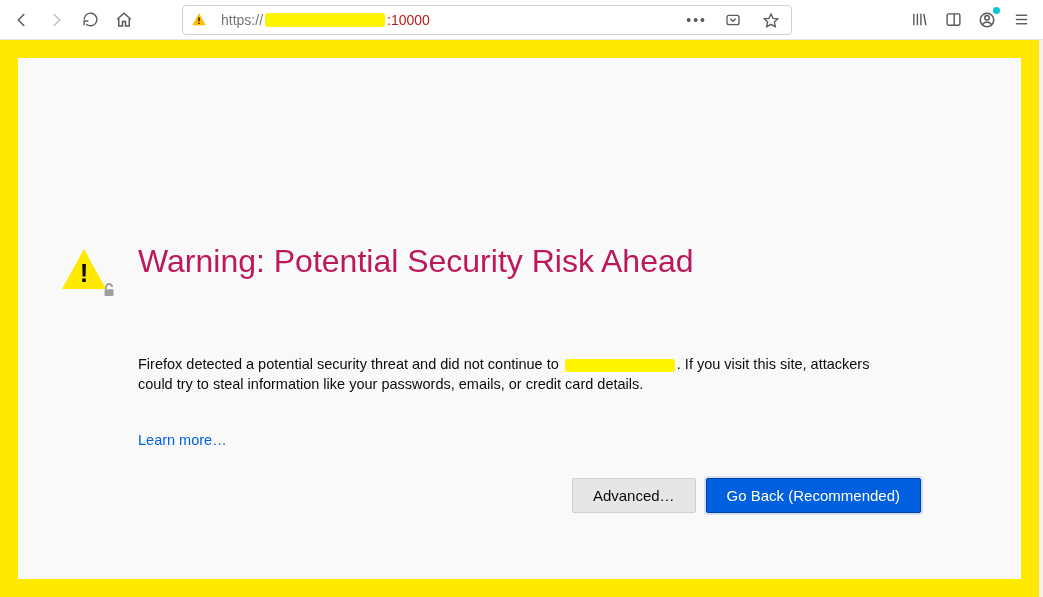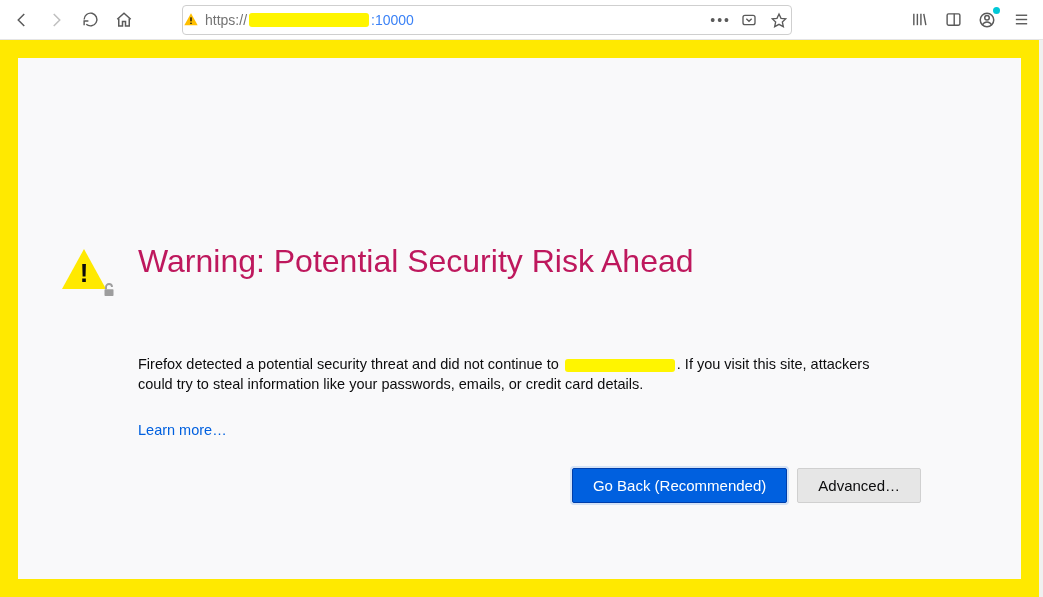--- a/index.html
+++ b/index.html
@@ -27,8 +27,8 @@
     border: 1px solid #cfcfcf;
     border-radius: 4px;
     background: #fff;
-    padding: 0 0;
-    gap: 6px;
+    padding: 0 8px;
+    gap: 14px;
   }
   .urlbar-lock { width: 16px; height: 16px; display:flex; align-items:center; justify-content:center; }
   .urlbar-text { flex: 1; font-size: 14px; color: #737373; white-space: nowrap; overflow: hidden; display:flex; align-items:center; }

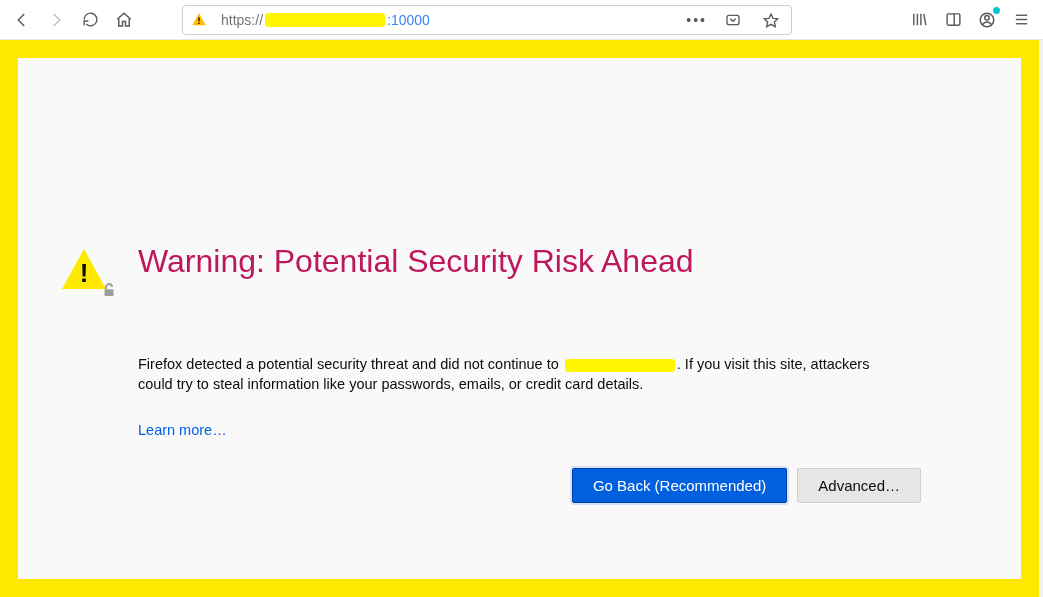--- a/index.html
+++ b/index.html
@@ -38,7 +38,7 @@
     background: #fff500; border-radius: 3px;
     margin: 0 2px;
   }
-  .urlbar-text .port { color:#3b82f6; }
+  .urlbar-text .port { color:#b91c1c; }
   .spacer { flex: 1; }
   .right-icons { display: flex; align-items: center; gap: 2px; margin-left: 6px; }
   .dots-icon { letter-spacing: 2px; font-size:14px; color:#5a5a5a; }

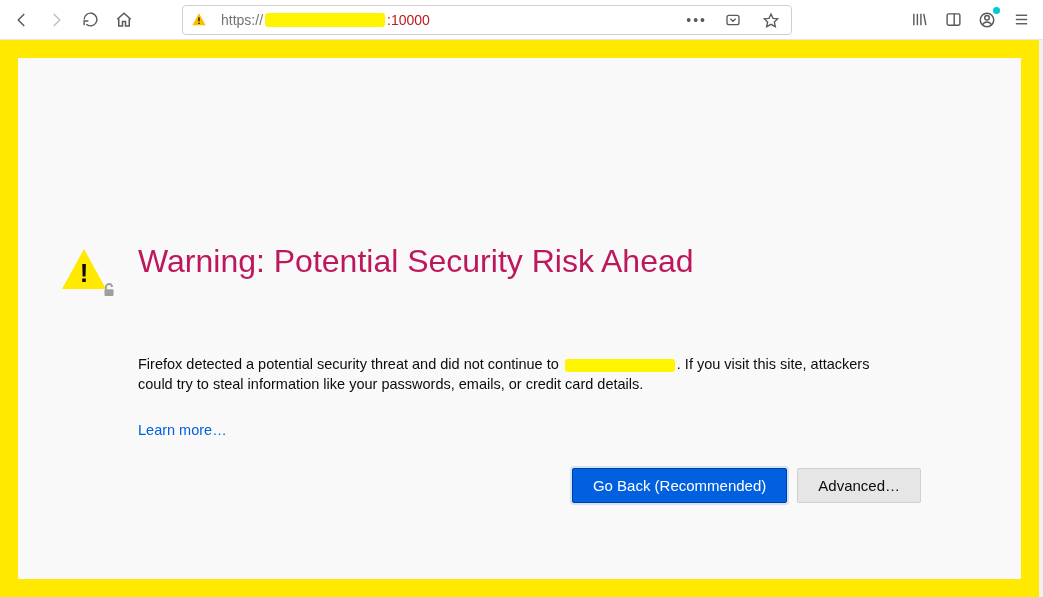--- a/index.html
+++ b/index.html
@@ -95,7 +95,7 @@
     vertical-align:middle; margin:0 2px;
   }
   .learn {
-    margin-top: 28px; margin-left: 76px;
+    margin-top: 38px; margin-left: 76px;
     font-size: 14.5px; color:#0060df;
   }
   .buttons {

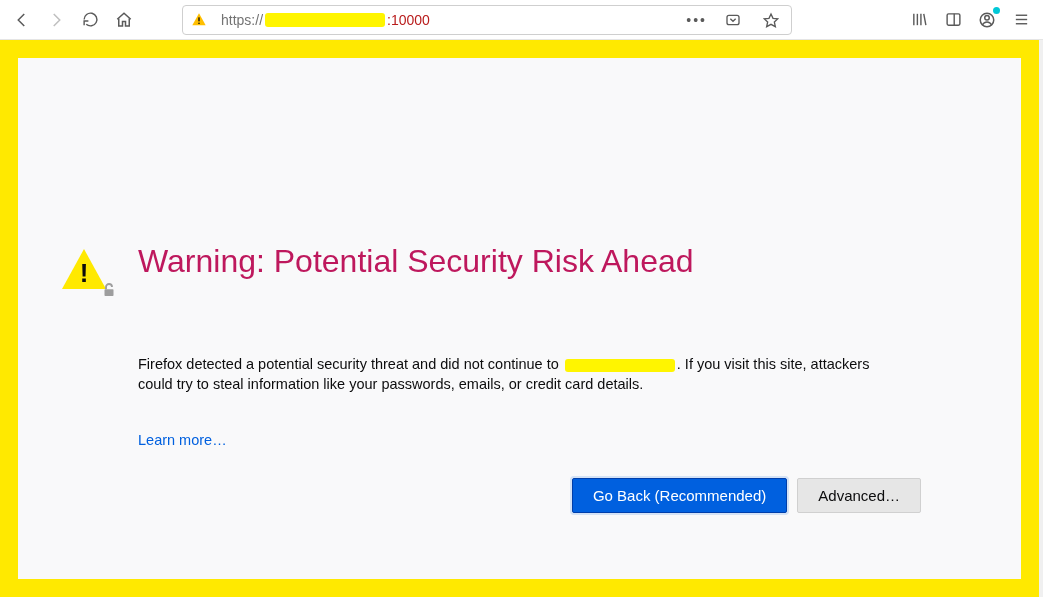--- a/index.html
+++ b/index.html
@@ -238,8 +238,8 @@
       <div class="learn">Learn more…</div>
 
       <div class="buttons">
+        <button class="btn btn-secondary">Advanced…</button>
         <button class="btn btn-primary">Go Back (Recommended)</button>
-        <button class="btn btn-secondary">Advanced…</button>
       </div>
 
     </div>

